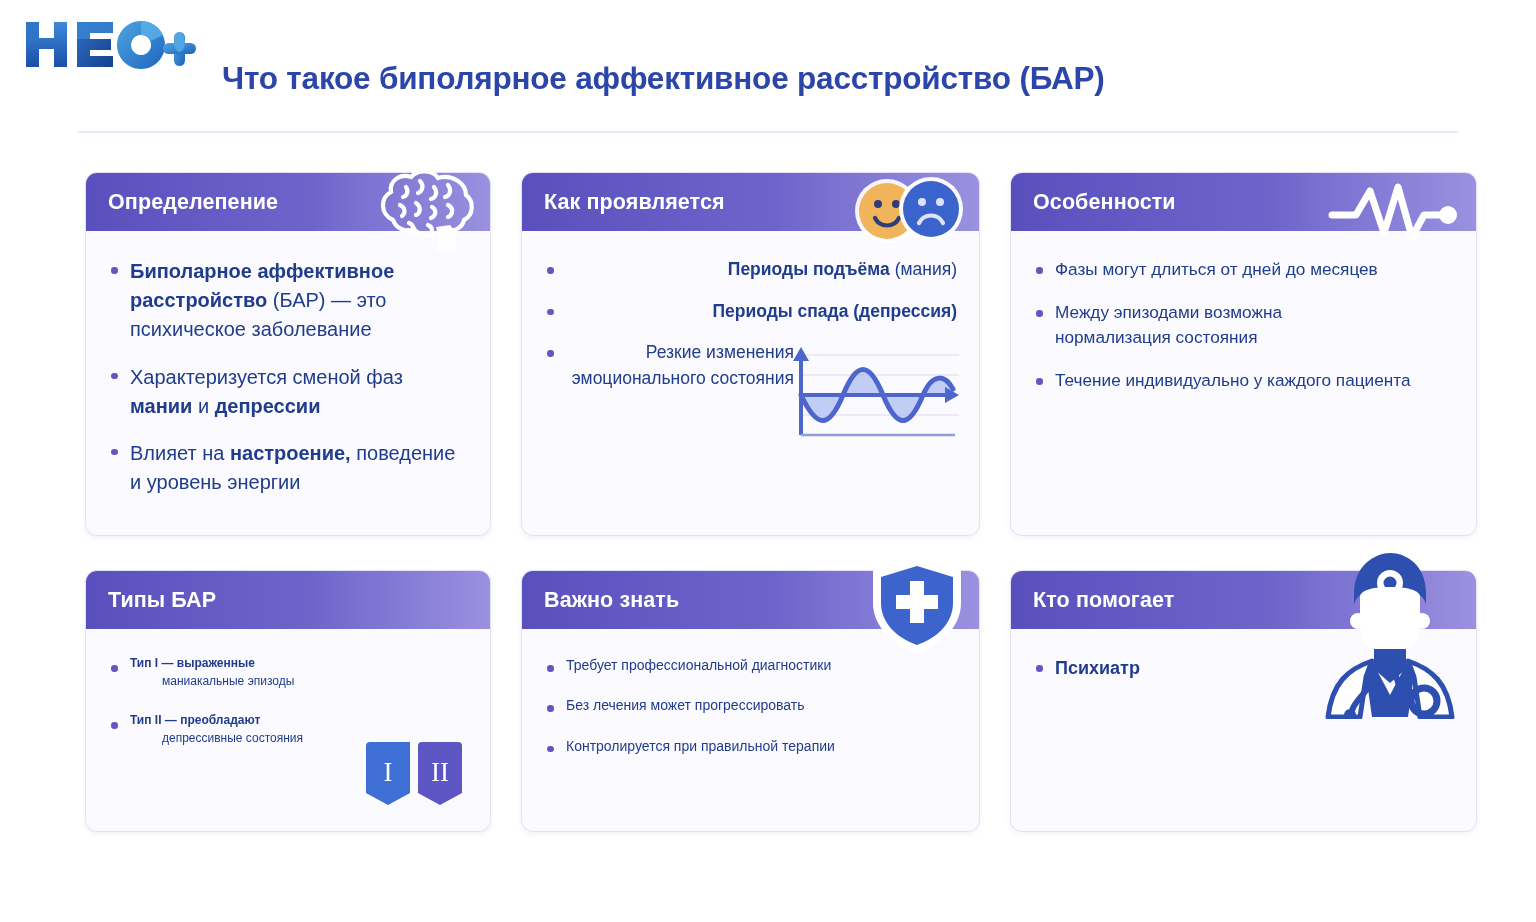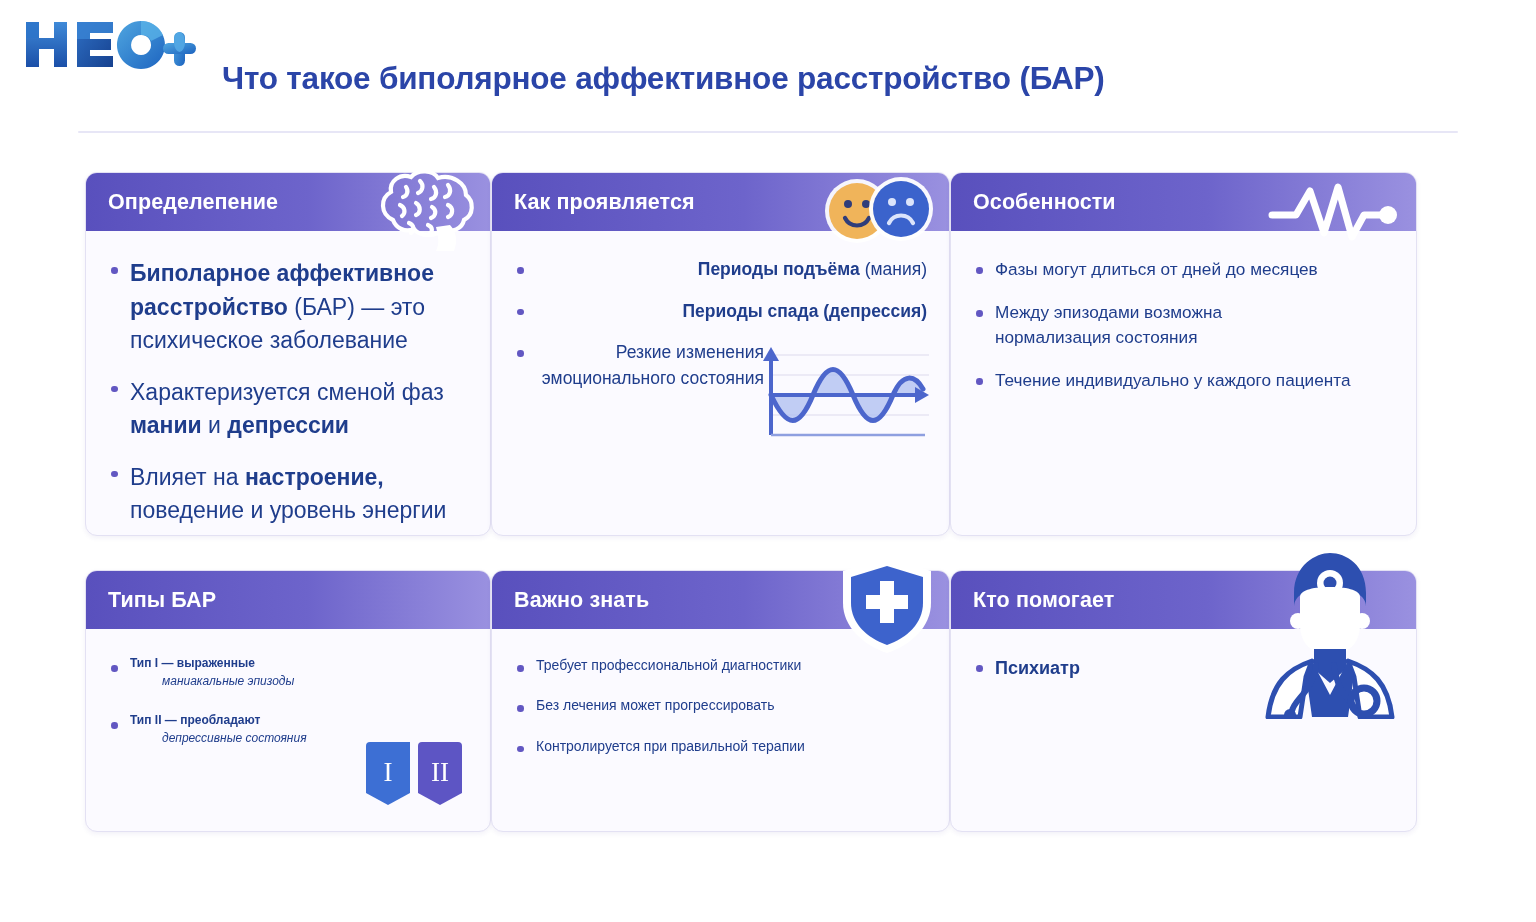--- a/index.html
+++ b/index.html
@@ -65,6 +65,7 @@
     display: grid;
     grid-template-columns: 406px 459px 467px;
     grid-template-rows: 364px 34px 262px;
+    column-gap: 30px;
   }
 
   .card {

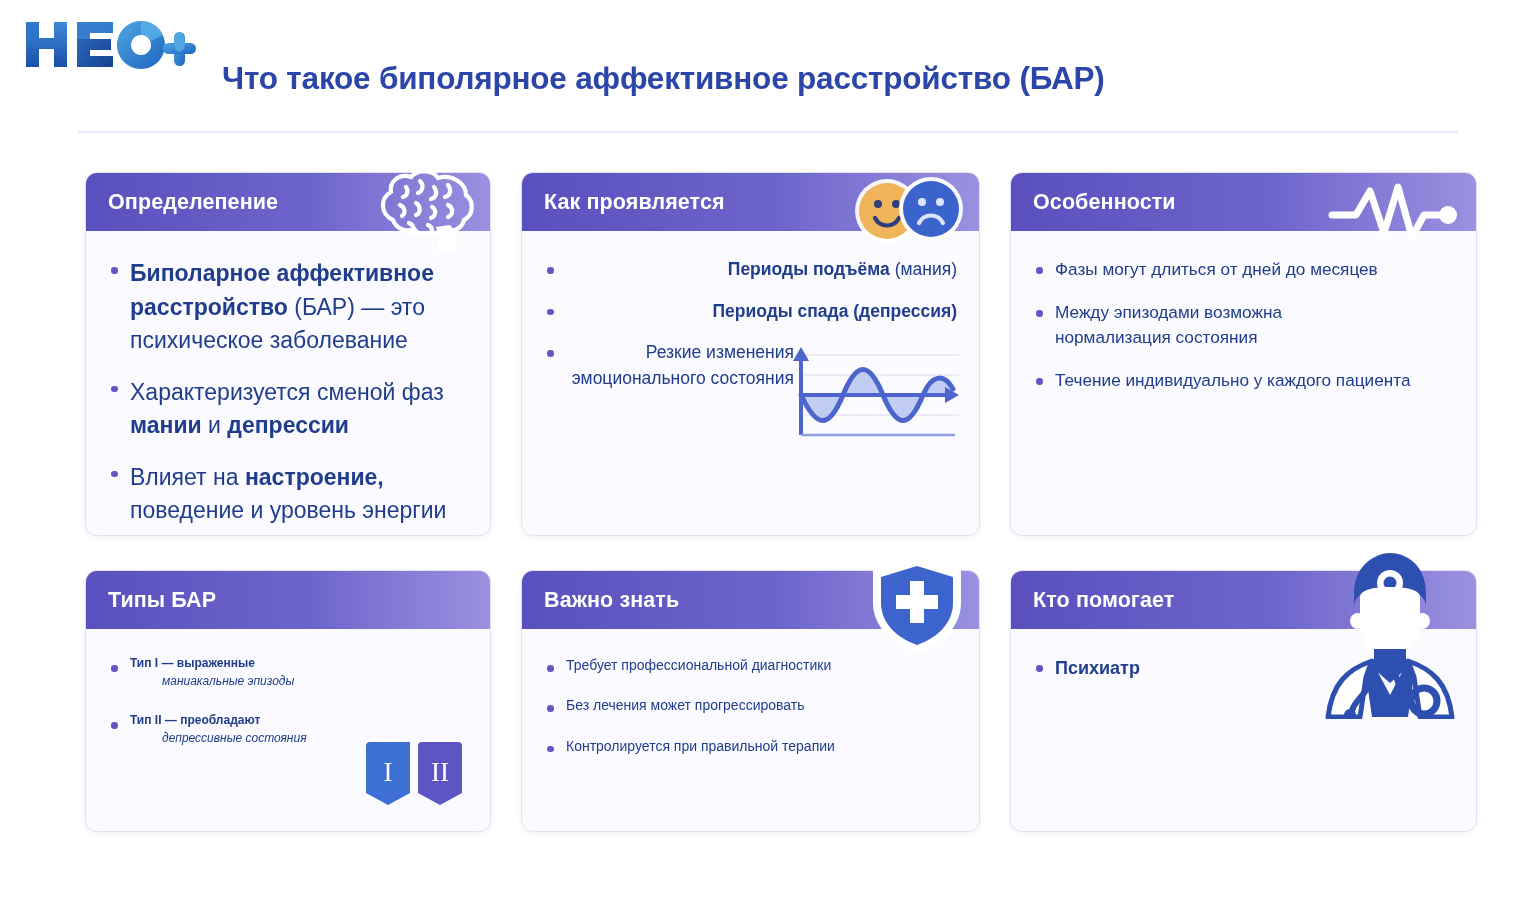--- a/index.html
+++ b/index.html
@@ -130,7 +130,7 @@
   ul.bullets b { font-weight: 700; }
   ul.bullets .ind { display: inline-block; padding-left: 32px; font-style: italic; }
 
-  .c1 ul.bullets li { font-size: 23px; }
+  .c1 ul.bullets li { font-size: 20px; }
   .c1 ul.bullets li + li { margin-top: 18px; }
   .c2 ul.bullets li { font-size: 17.5px; text-align: right; }
   .c2 ul.bullets li + li { }

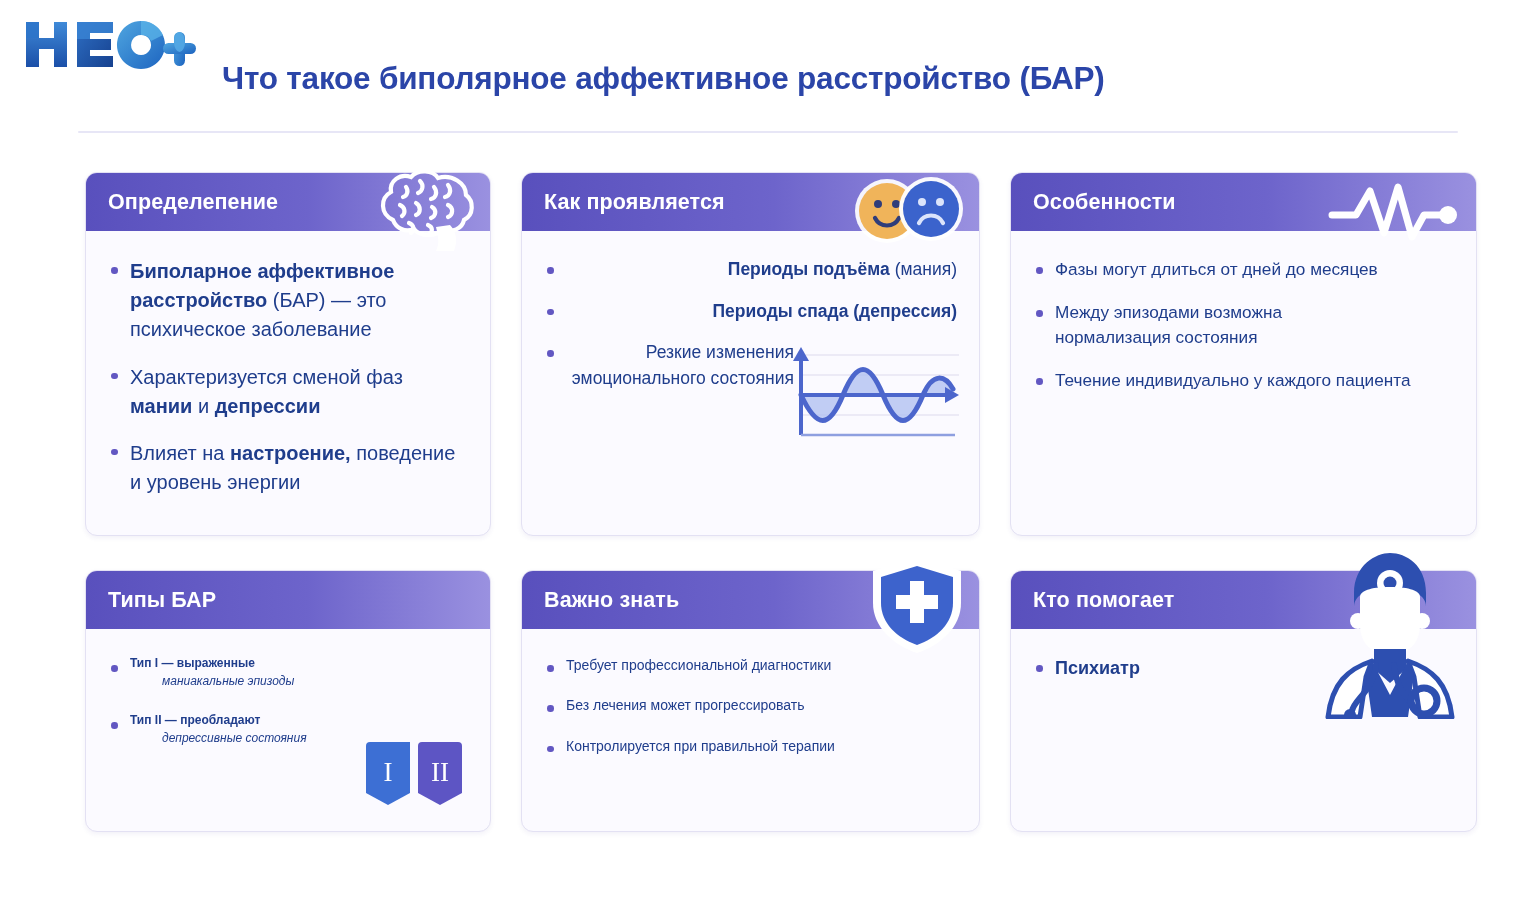--- a/index.html
+++ b/index.html
@@ -128,7 +128,7 @@
   ul.bullets li + li { margin-top: 16px; }
 
   ul.bullets b { font-weight: 700; }
-  ul.bullets .ind { display: inline-block; padding-left: 32px; font-style: italic; }
+  ul.bullets .ind { display: inline-block; padding-left: 32px; }
 
   .c1 ul.bullets li { font-size: 20px; }
   .c1 ul.bullets li + li { margin-top: 18px; }

